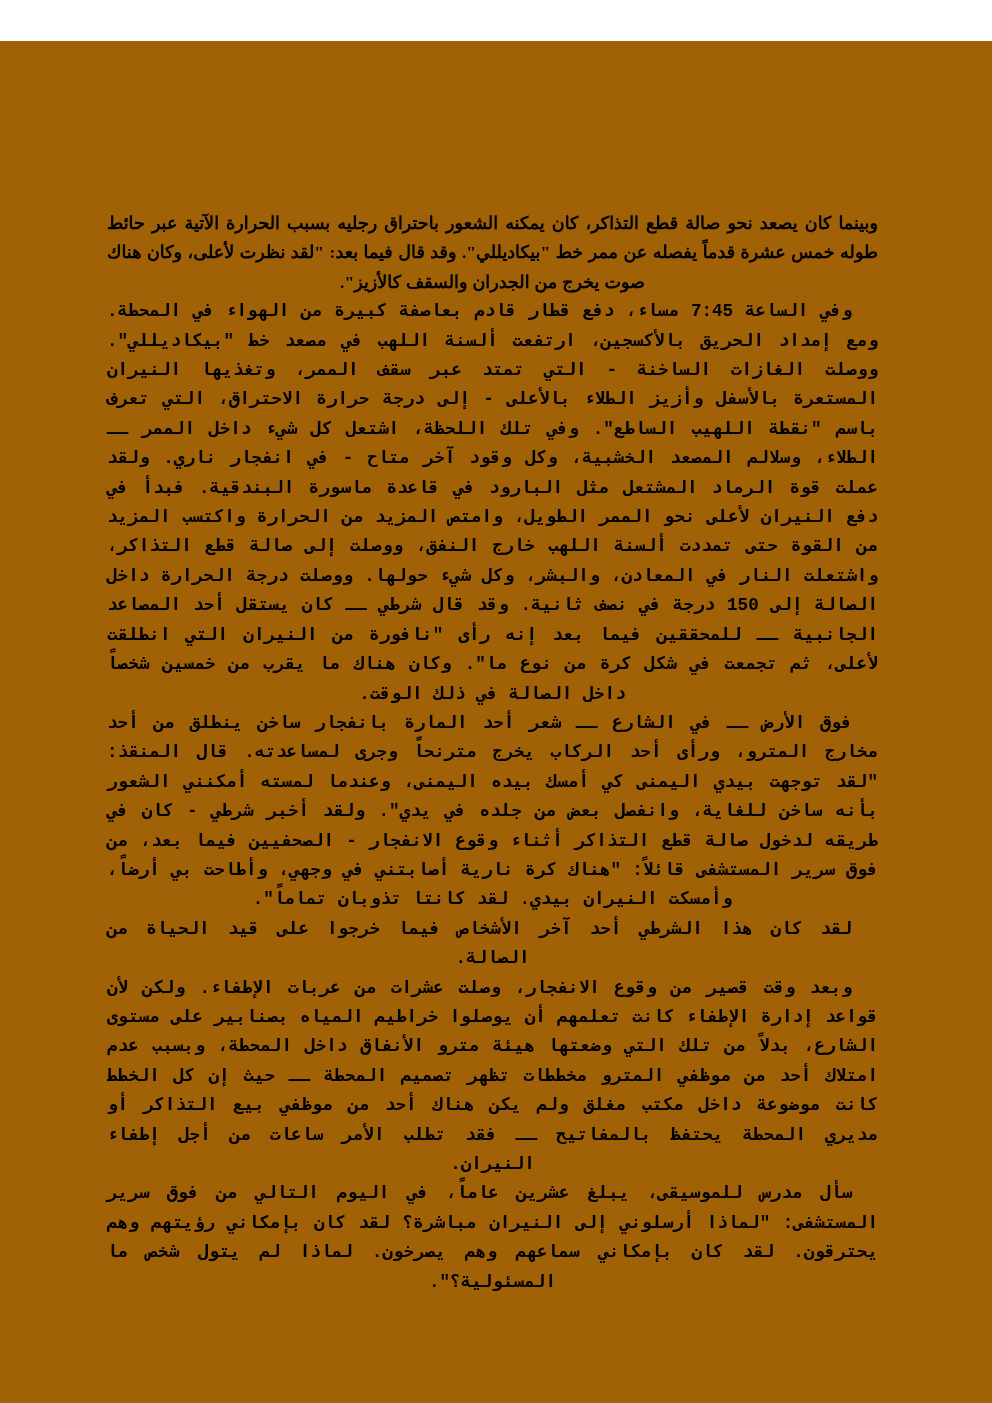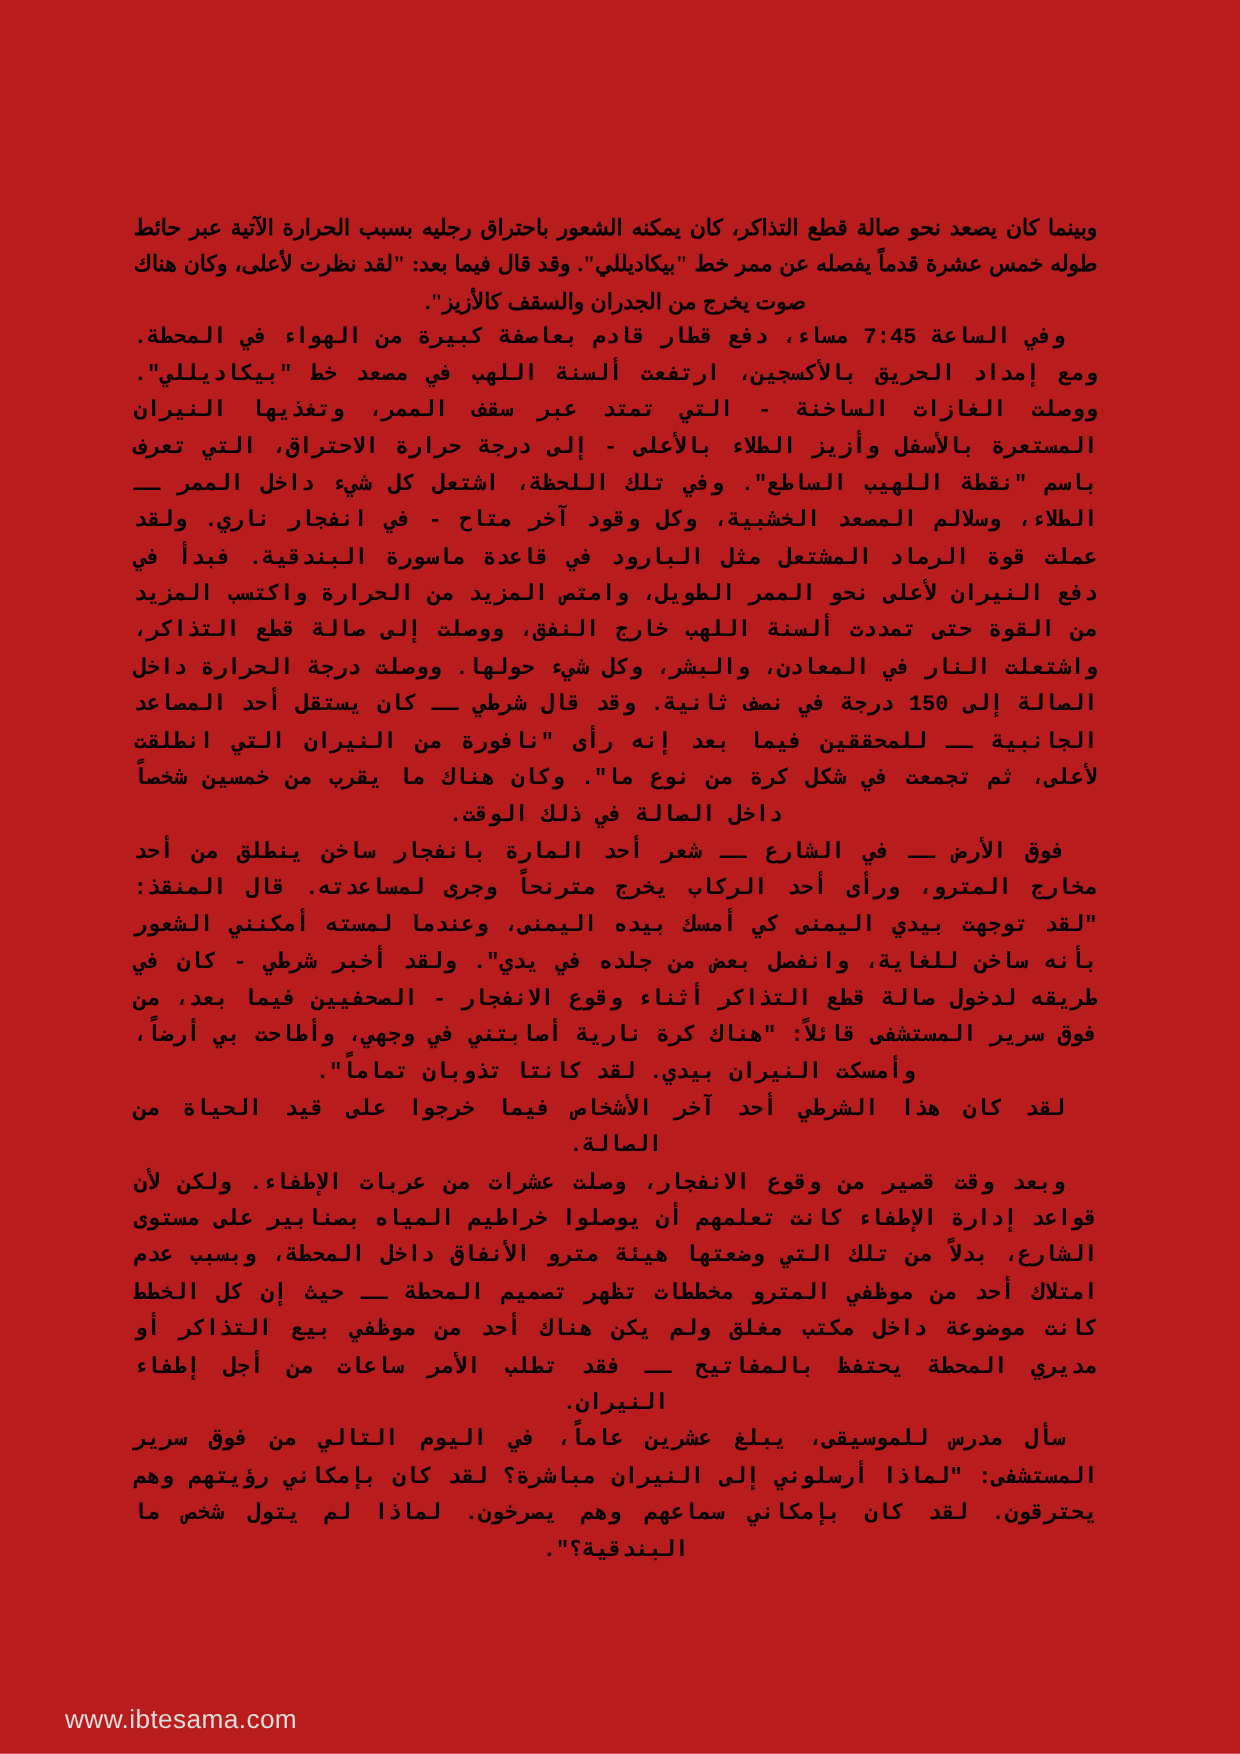--- a/index.html
+++ b/index.html
@@ -20,7 +20,8 @@
   .page {
     position: absolute;
     inset: 0;
-    background: #b91c1c;
+    background: #a16207;
+    margin-top: 41px;
   }
 
   .text-column {

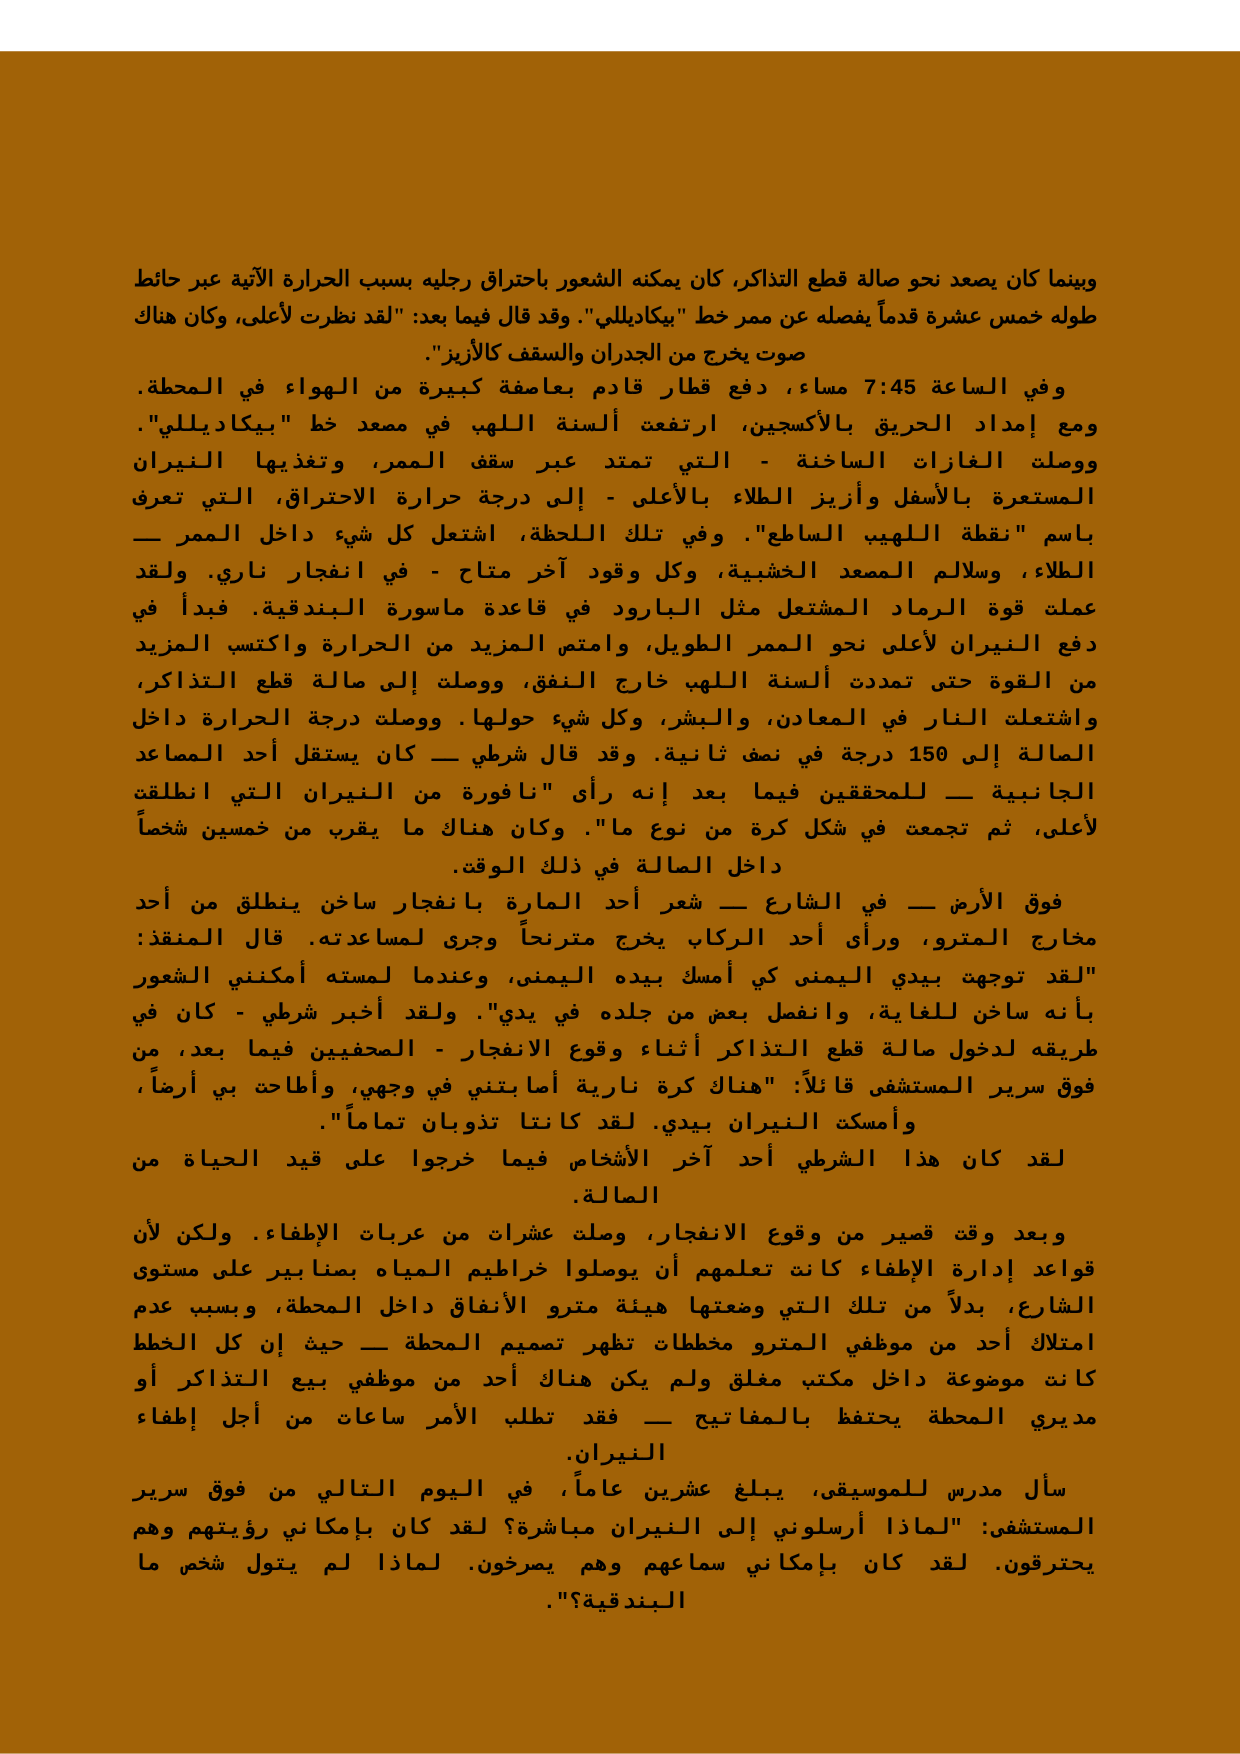--- a/index.html
+++ b/index.html
@@ -83,7 +83,7 @@
     <p class="para indent">فوق الأرض ــ في الشارع ــ شعر أحد المارة بانفجار ساخن ينطلق من أحد مخارج المترو، ورأى أحد الركاب يخرج مترنحاً وجرى لمساعدته. قال المنقذ: "لقد توجهت بيدي اليمنى كي أمسك بيده اليمنى، وعندما لمسته أمكنني الشعور بأنه ساخن للغاية، وانفصل بعض من جلده في يدي". ولقد أخبر شرطي - كان في طريقه لدخول صالة قطع التذاكر أثناء وقوع الانفجار - الصحفيين فيما بعد، من فوق سرير المستشفى قائلاً: "هناك كرة نارية أصابتني في وجهي، وأطاحت بي أرضاً، وأمسكت النيران بيدي. لقد كانتا تذوبان تماماً".</p>
     <p class="para indent">لقد كان هذا الشرطي أحد آخر الأشخاص فيما خرجوا على قيد الحياة من الصالة.</p>
     <p class="para indent">وبعد وقت قصير من وقوع الانفجار، وصلت عشرات من عربات الإطفاء. ولكن لأن قواعد إدارة الإطفاء كانت تعلمهم أن يوصلوا خراطيم المياه بصنابير على مستوى الشارع، بدلاً من تلك التي وضعتها هيئة مترو الأنفاق داخل المحطة، وبسبب عدم امتلاك أحد من موظفي المترو مخططات تظهر تصميم المحطة ــ حيث إن كل الخطط كانت موضوعة داخل مكتب مغلق ولم يكن هناك أحد من موظفي بيع التذاكر أو مديري المحطة يحتفظ بالمفاتيح ــ فقد تطلب الأمر ساعات من أجل إطفاء النيران.</p>
-    <p class="para indent">سأل مدرس للموسيقى، يبلغ عشرين عاماً، في اليوم التالي من فوق سرير المستشفى: "لماذا أرسلوني إلى النيران مباشرة؟ لقد كان بإمكاني رؤيتهم وهم يحترقون. لقد كان بإمكاني سماعهم وهم يصرخون. لماذا لم يتول شخص ما البندقية؟".</p>
+    <p class="para indent">سأل مدرس للموسيقى، يبلغ عشرين عاماً، في اليوم التالي من فوق سرير المستشفى: "لماذا أرسلوني إلى النيران مباشرة؟ لقد كان بإمكاني رؤيتهم وهم يحترقون. لقد كان بإمكاني سماعهم وهم يصرخون. لماذا لم يتول شخص ما المسئولية؟".</p>
   </div>
 
   <div class="watermark">www.ibtesama.com</div>

